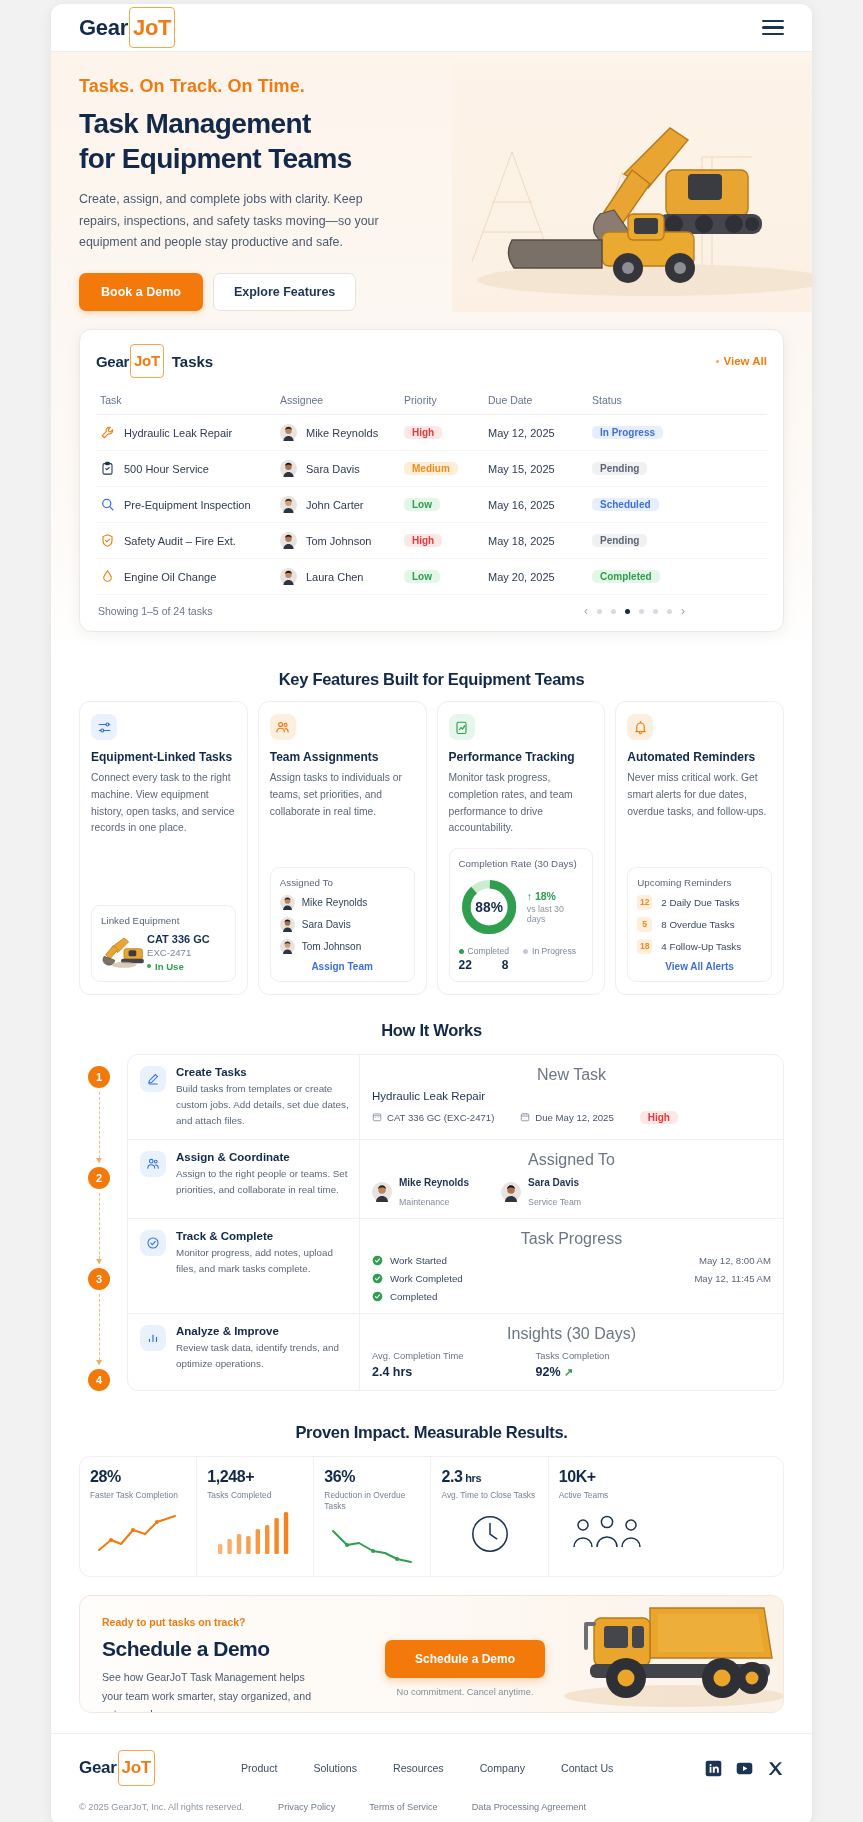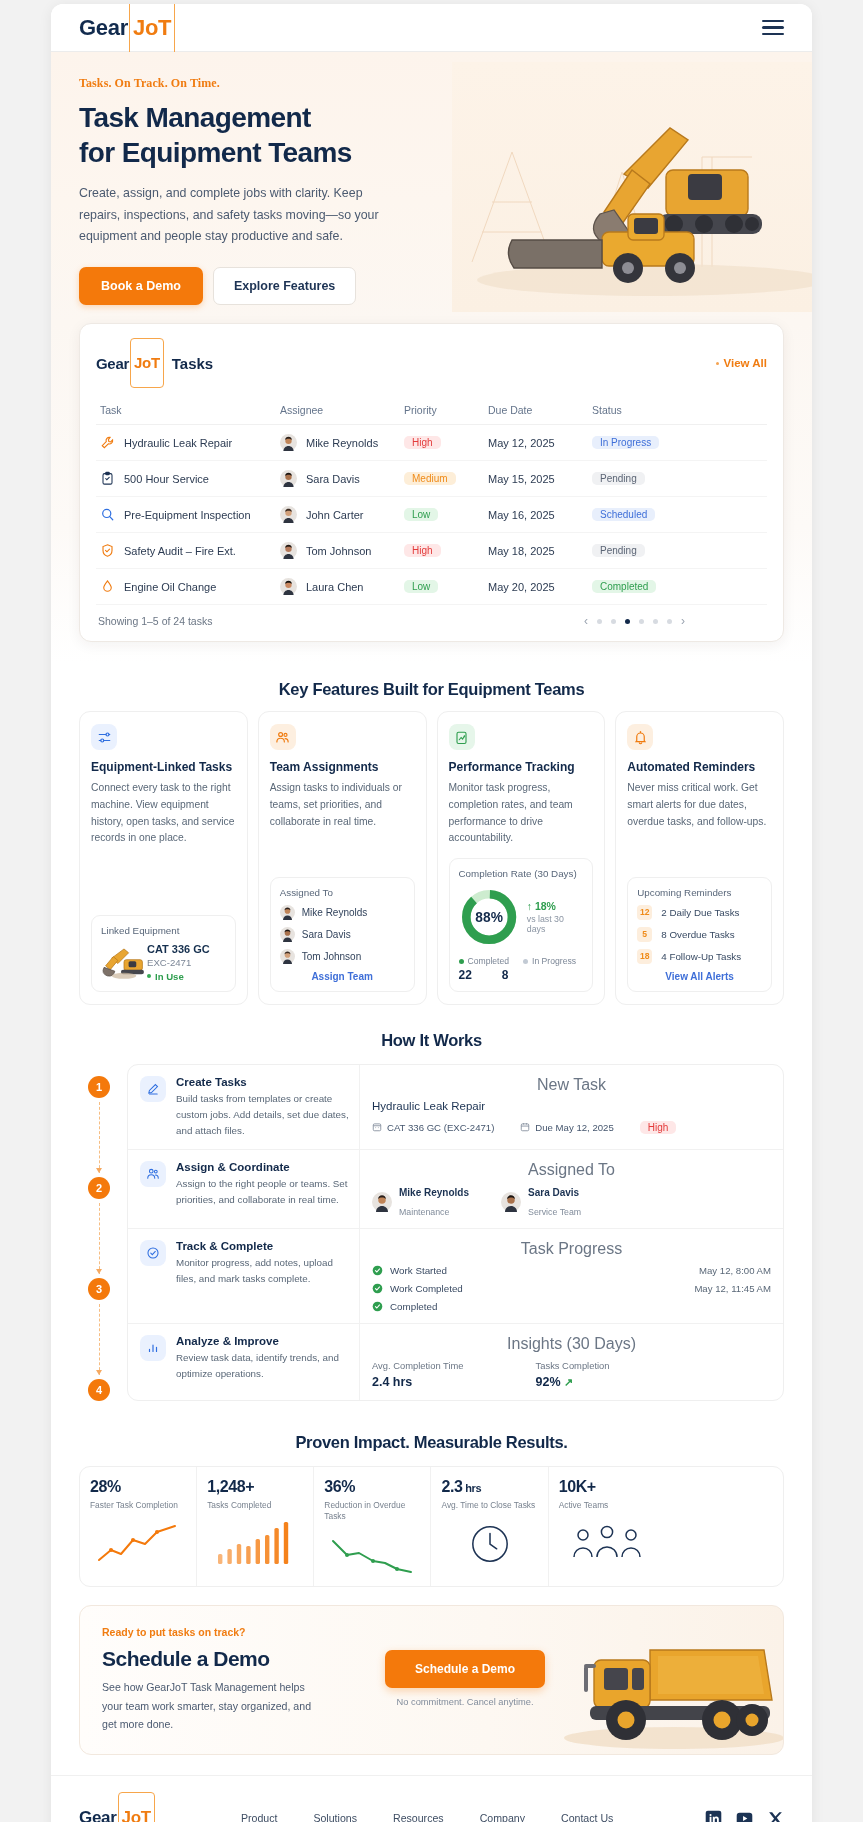--- a/index.html
+++ b/index.html
@@ -10,7 +10,7 @@
 
   
   .logo { font-weight:bold; color:#122b4e; letter-spacing:-.3px; display:inline-flex; align-items:center; }
-  .logo .jot { color:#f07c11; border:1.3px solid #f7a64b; border-radius:4px; padding:16px 3px; margin-left:1px; line-height:1.05; }
+  .logo .jot { color:#f07c11; border:1.3px solid #f7a64b; border-radius:4px; padding:8px 3px; margin-left:1px; line-height:1.05; }
 
   
   .navbar { height:48px; display:flex; align-items:center; justify-content:space-between;

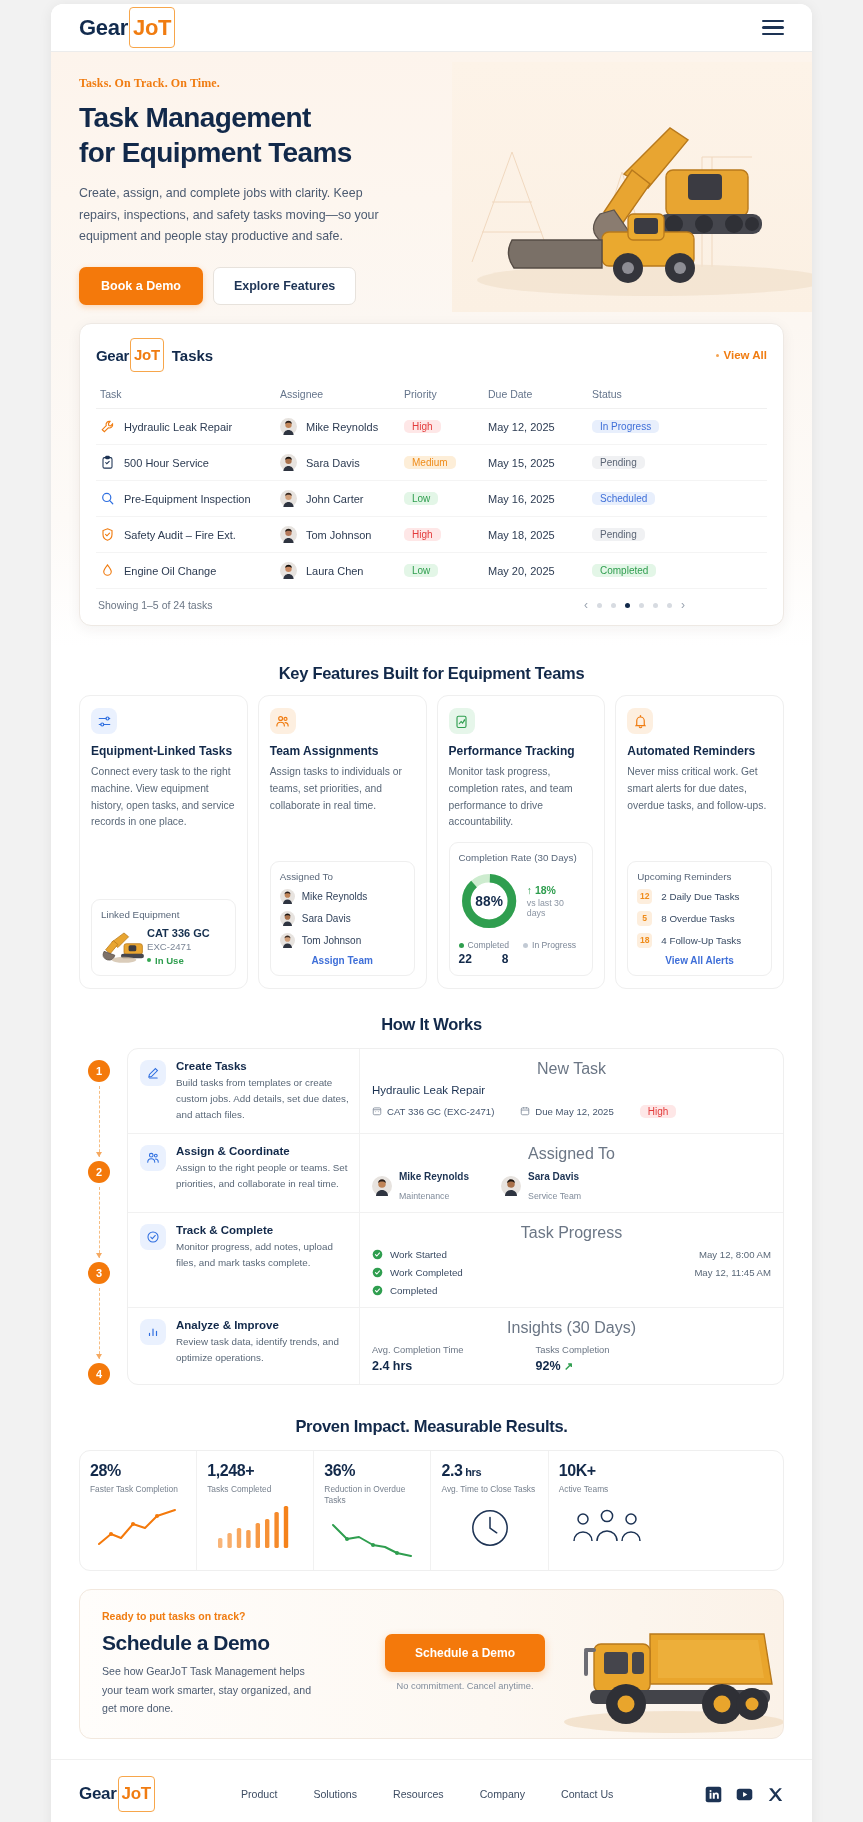--- a/index.html
+++ b/index.html
@@ -22,7 +22,7 @@
   
   .hero { position:relative; background:linear-gradient(180deg,#fdf4ec 0%,#fdf6ef 55%,#fcf7f2 100%); padding:24px 28px 18px 28px; overflow:hidden;}
   .hero-art { position:absolute; right:-10px; top:10px; width:370px; height:250px; opacity:1; }
-  .eyebrow { color:#f07c11; font-size:12px; font-weight:bold; letter-spacing:.1px; position:relative; z-index:2;font-family:Liberation Serif, serif;}
+  .eyebrow { color:#f07c11; font-size:18px; font-weight:bold; letter-spacing:.1px; position:relative; z-index:2;}
   h1.hero-title { font-size:28px; line-height:1.24; color:#12294a; margin-top:10px; font-weight:bold; letter-spacing:-.6px; position:relative; z-index:2;}
   .hero-sub { margin-top:13px; font-size:12.4px; line-height:1.72; color:#4b5a70; max-width:300px; position:relative; z-index:2;}
   .hero-btns { margin-top:20px; display:flex; gap:10px; position:relative; z-index:2;}

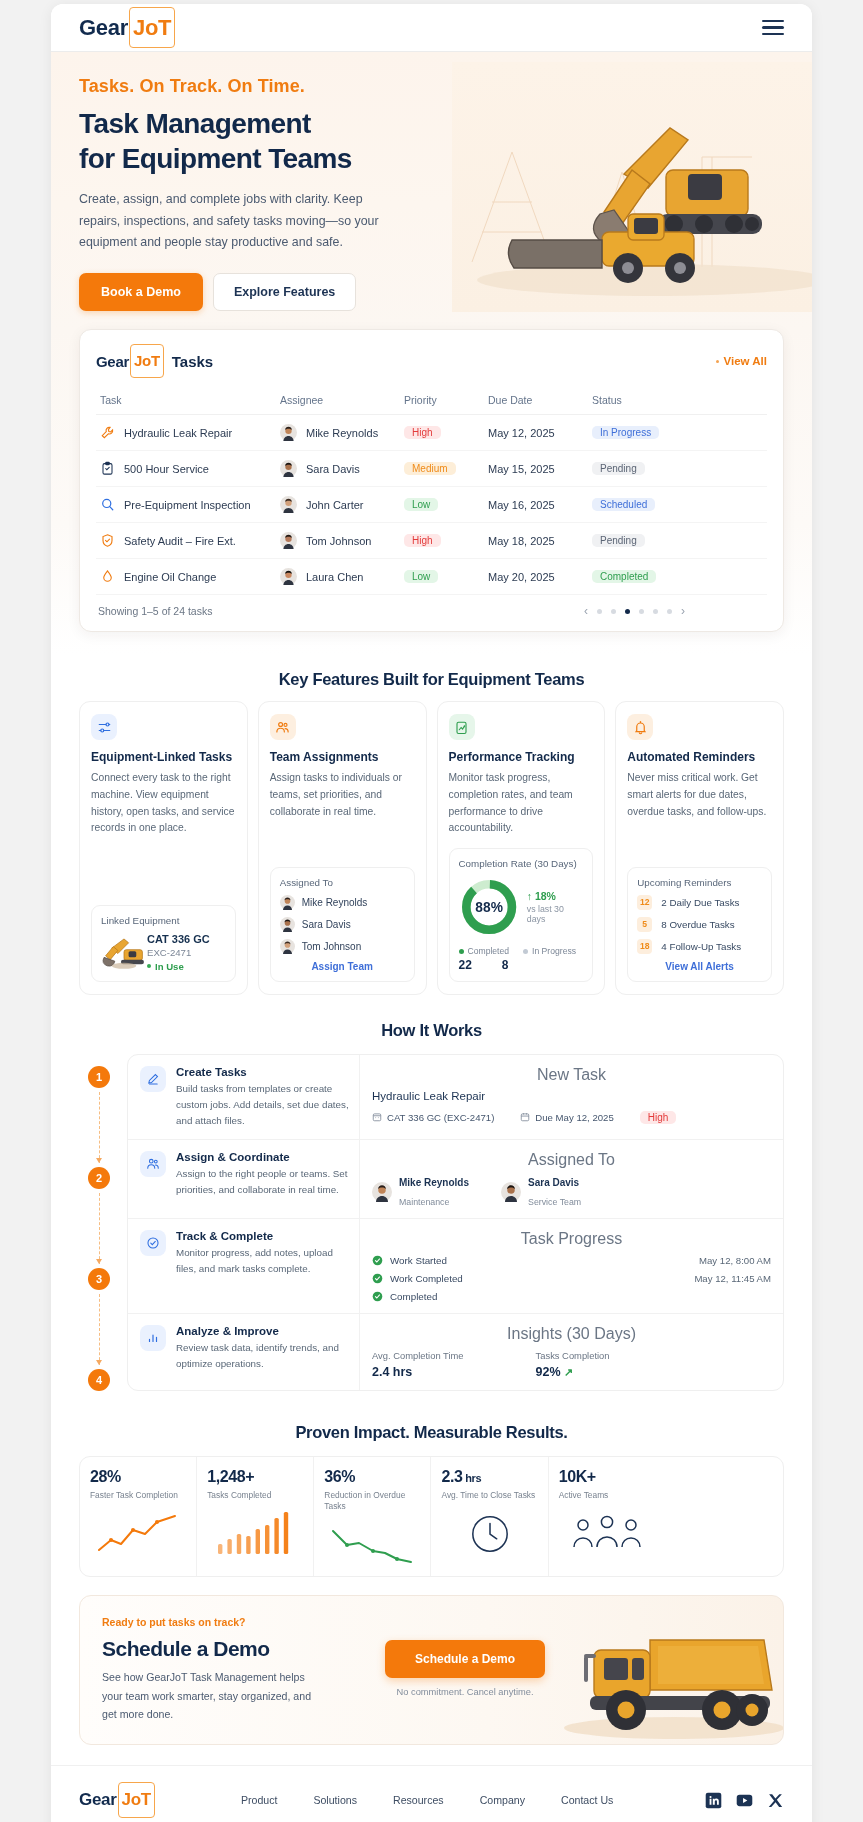--- a/index.html
+++ b/index.html
@@ -43,7 +43,7 @@
   table.tasks th { text-align:left; font-size:10.5px; font-weight:normal; color:#64748b; padding:7px 4px 8px 4px; border-bottom:1px solid #f0f0f0; }
   table.tasks td { font-size:11px; color:#2c3b52; padding:9px 4px; border-bottom:1px solid #f4f4f4; vertical-align:middle;}
   .tcell { display:flex; align-items:center; gap:9px;}
-  .pill { display:inline-block; font-size:10px; font-weight:normal; border-radius:5px; padding:1px 8px; }
+  .pill { display:inline-block; font-size:10px; font-weight:bold; border-radius:5px; padding:1px 8px; }
   .p-high{background:#fee7e7;color:#e33b3b;} .p-med{background:#fdeed8;color:#ef8c1b;} .p-low{background:#e3f6e7;color:#2f9e4f;}
   .s-prog{background:#e8effc;color:#3f6fd8;} .s-pend{background:#f0f1f3;color:#5b6575;}
   .s-sched{background:#e8effc;color:#3f6fd8;} .s-comp{background:#e3f6e7;color:#2f9e4f;}

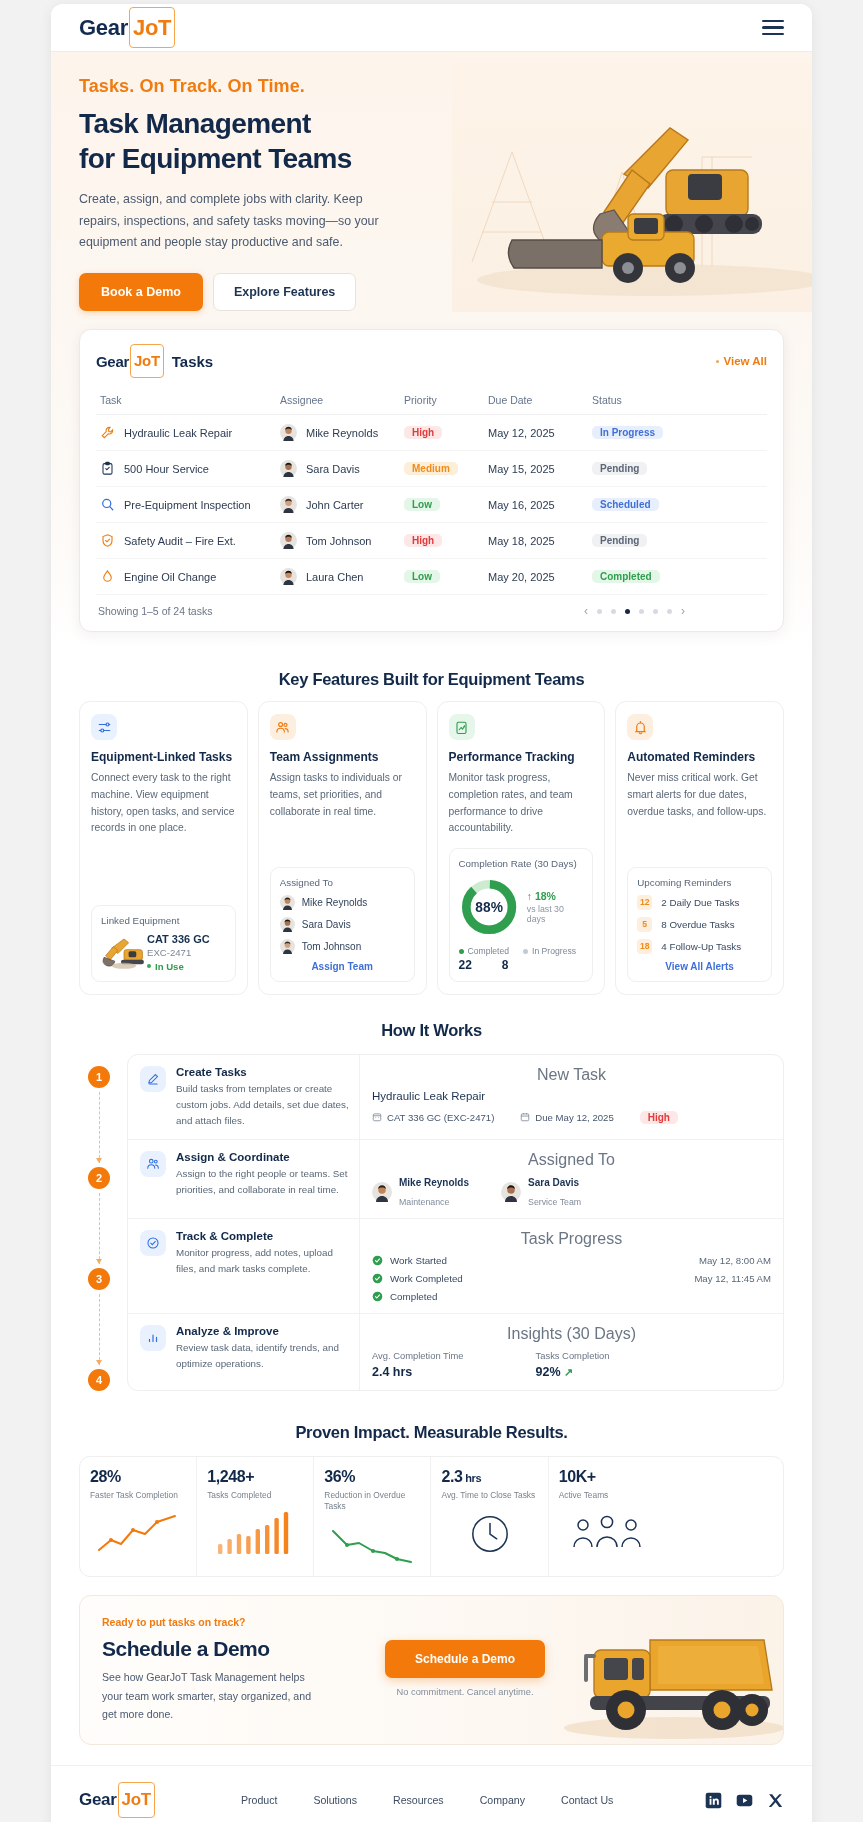--- a/index.html
+++ b/index.html
@@ -67,7 +67,7 @@
   .feat-desc { font-size:10.3px; line-height:1.62; color:#5a6running; color:#5a6878; margin-top:6px; flex:1;}
   .mini { border:1px solid #efefef; border-radius:9px; padding:9px; margin-top:11px;}
   .mini-h { font-size:9.8px; color:#59677a; margin-bottom:7px;}
-  .eq-row { display:flex; align-items:center; gap:0; }
+  .eq-row { display:flex; gap:0; }
   .eq-name { font-size:11px; font-weight:bold; color:#16304f;}
   .eq-sn { font-size:9.6px; color:#7b8696; margin-top:2px;}
   .eq-st { font-size:9.6px; color:#2f9e4f; font-weight:bold; margin-top:3px; display:flex; align-items:center; gap:4px;}

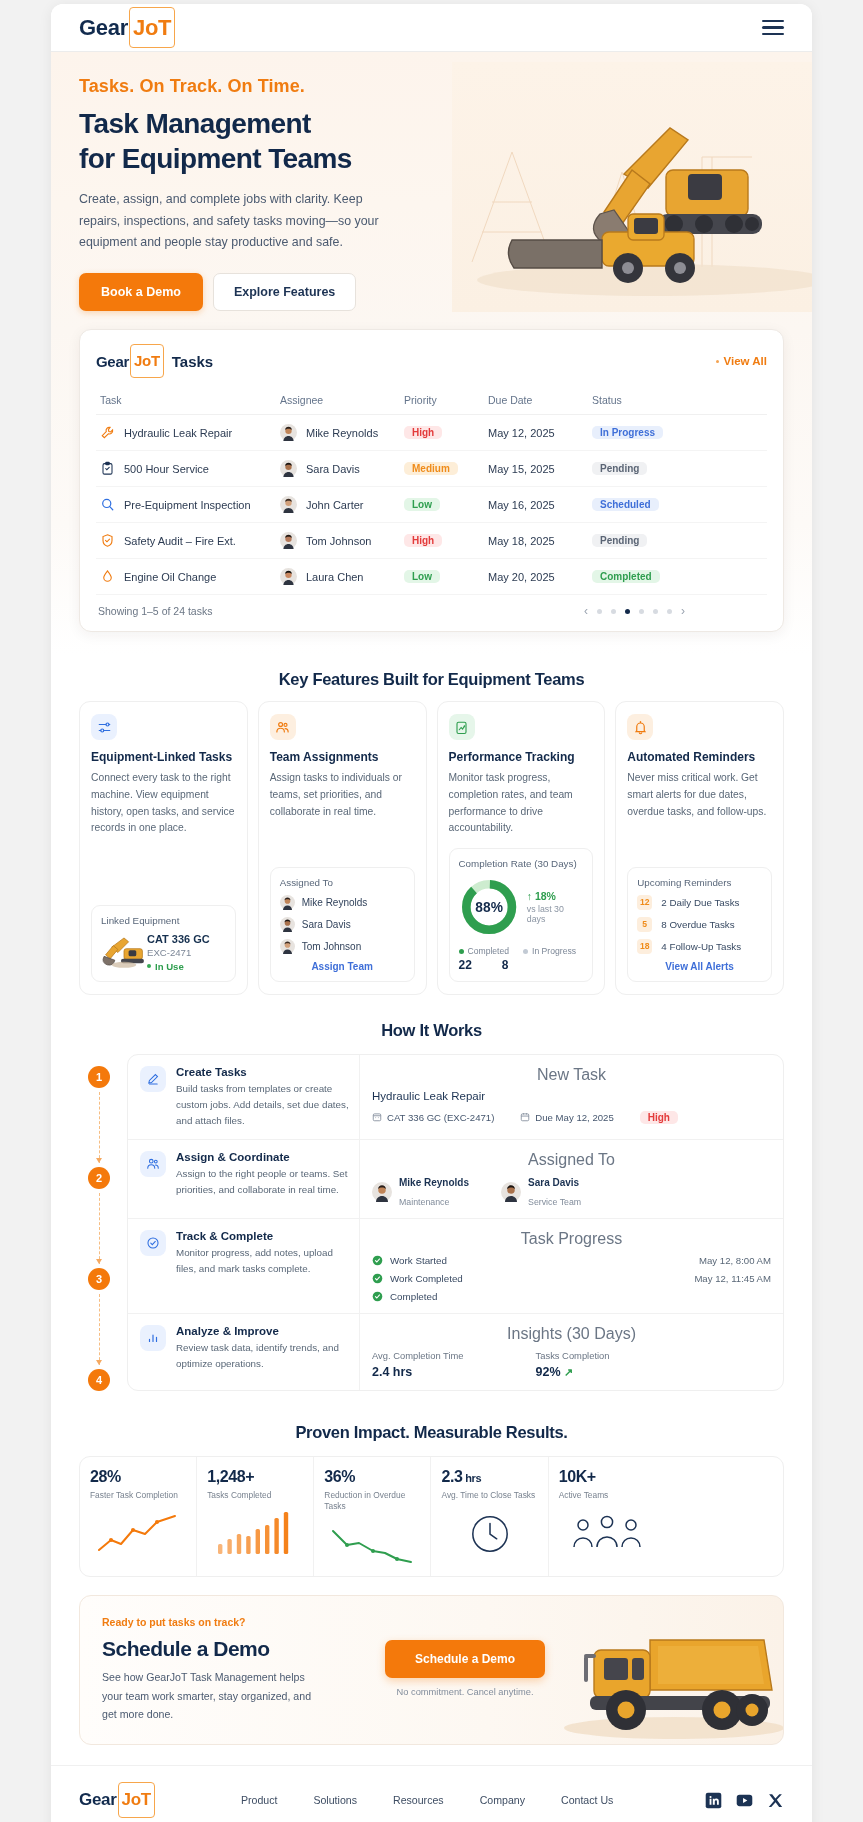--- a/index.html
+++ b/index.html
@@ -127,7 +127,7 @@
 
   
   .cta-wrap { padding:18px 28px 20px 28px; background:#fff;}
-  .cta { position:relative; border:1px solid #f2e8de; border-radius:12px; overflow:hidden; height:150px;
+  .cta { position:relative; border:1px solid #f2e8de; border-radius:12px; overflow:hidden; height:118px;
          background:linear-gradient(90deg,#fffdfb 0%,#fdf8f2 58%,#fbf2e8 100%); padding:20px 22px;}
   .cta-art { position:absolute; right:-6px; bottom:0; width:235px; height:140px;}
   .cta-eyebrow { font-size:10.5px; font-weight:bold; color:#f07c11; position:relative; z-index:2;}

